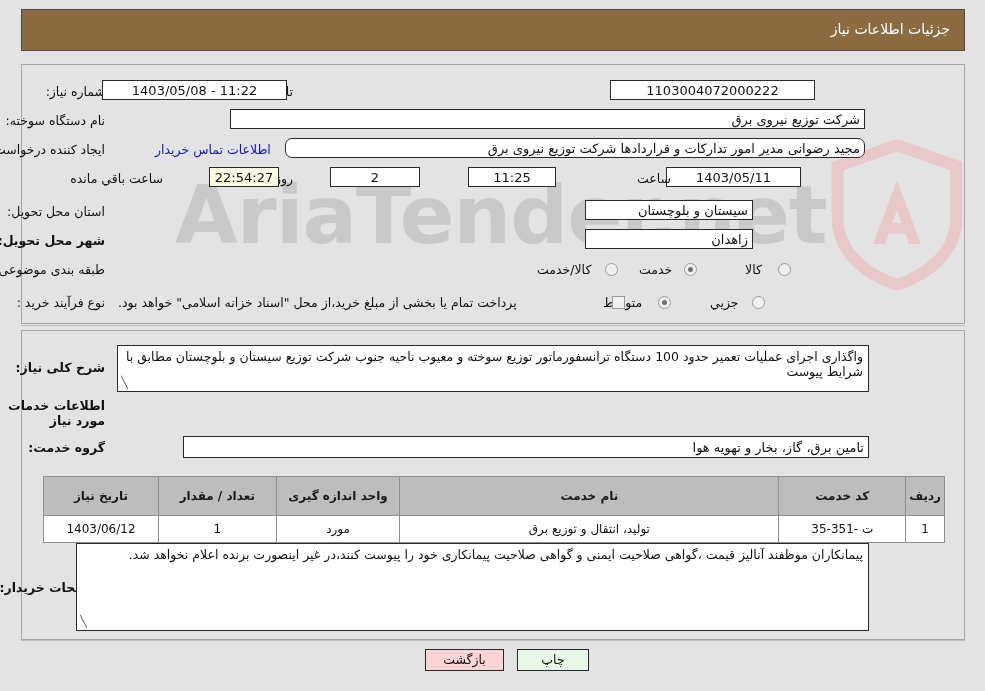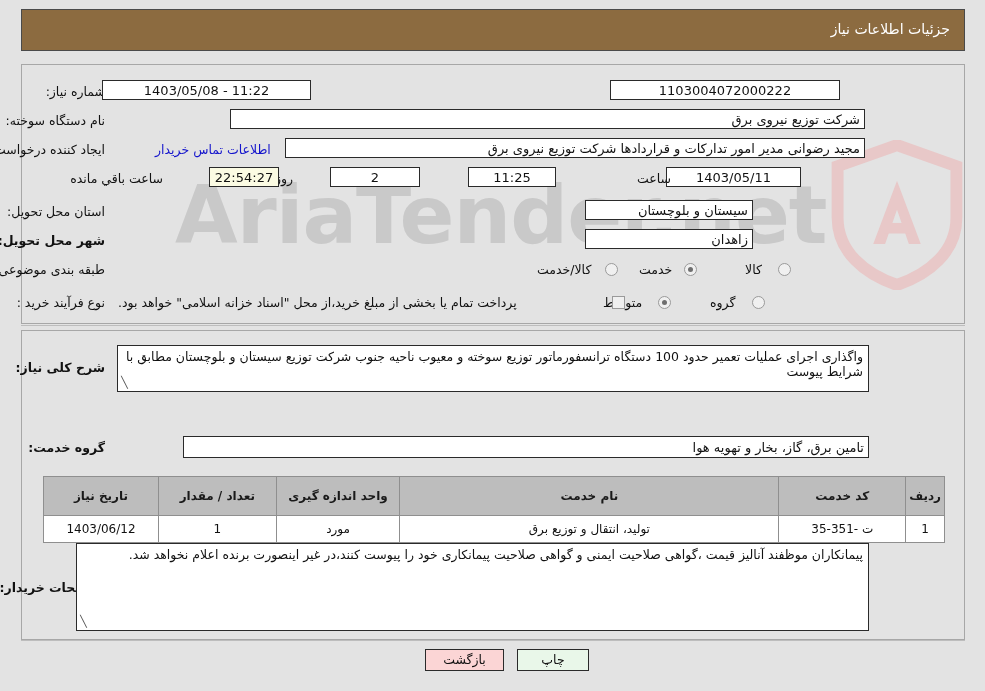--- a/index.html
+++ b/index.html
@@ -246,7 +246,7 @@
   <div class="lbl" style="right:880px; top:84px;">شماره نیاز:</div>
   <div class="fld fld-center" style="left:610px; top:80px; width:230px;">1103004072000222</div>
   <div class="lbl" style="right:692px; top:84px;">تاریخ و ساعت اعلان عمومی:</div>
-  <div class="fld fld-center" style="left:102px; top:80px; width:209px;">11:22 - 1403/05/08</div>
+  <div class="fld fld-center" style="left:102px; top:80px; width:185px;">11:22 - 1403/05/08</div>
 
   <div class="lbl" style="right:880px; top:113px;">نام دستگاه سوخته:</div>
   <div class="fld fld-right" style="left:230px; top:109px; width:635px;">شرکت توزیع نیروی برق</div>

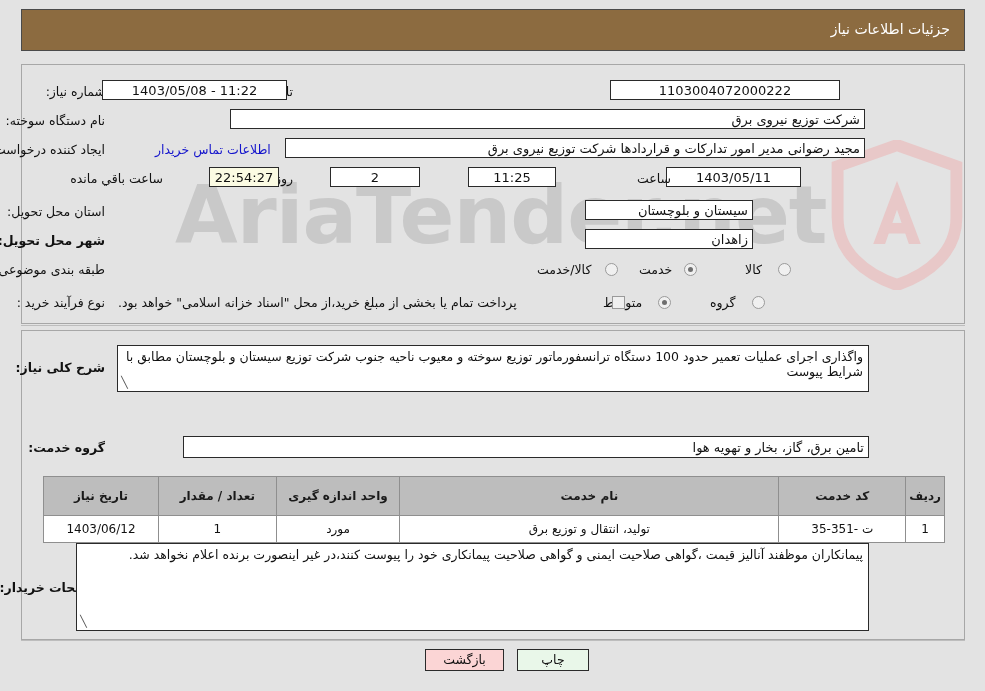--- a/index.html
+++ b/index.html
@@ -244,7 +244,7 @@
   <div class="panel" id="panel-top"></div>
 
   <div class="lbl" style="right:880px; top:84px;">شماره نیاز:</div>
-  <div class="fld fld-center" style="left:610px; top:80px; width:230px;">1103004072000222</div>
+  <div class="fld fld-center" style="left:610px; top:80px; width:205px;">1103004072000222</div>
   <div class="lbl" style="right:692px; top:84px;">تاریخ و ساعت اعلان عمومی:</div>
   <div class="fld fld-center" style="left:102px; top:80px; width:185px;">11:22 - 1403/05/08</div>
 

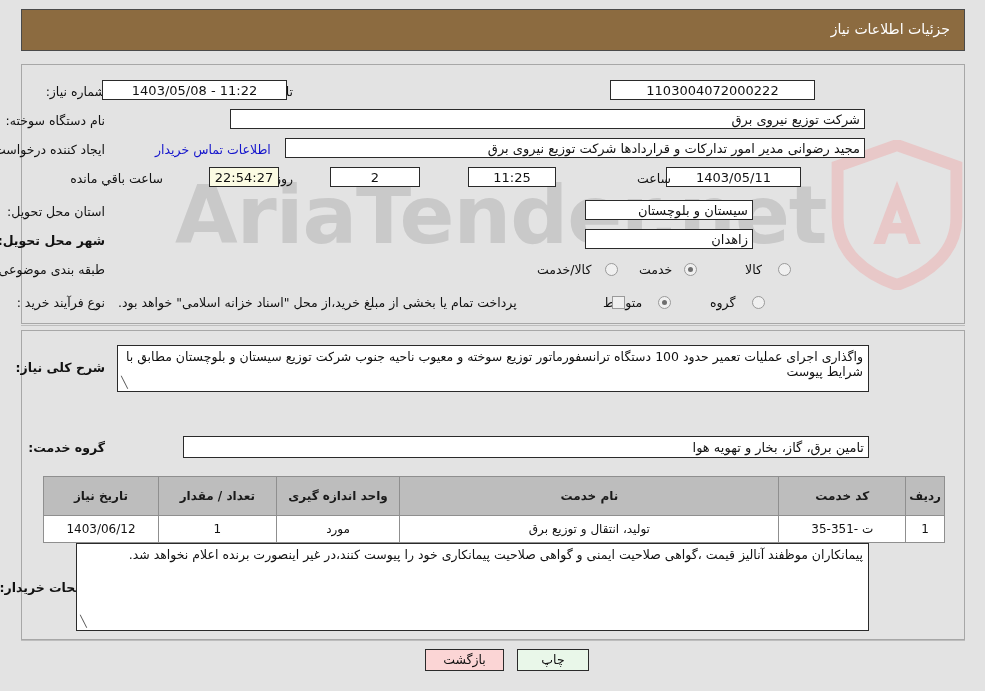--- a/index.html
+++ b/index.html
@@ -252,7 +252,7 @@
   <div class="fld fld-right" style="left:230px; top:109px; width:635px;">شرکت توزیع نیروی برق</div>
 
   <div class="lbl" style="right:880px; top:142px;">ایجاد کننده درخواست:</div>
-  <div class="fld fld-right" style="left:285px; top:138px; width:580px;">مجید  رضوانی مدیر امور تدارکات و قراردادها شرکت توزیع نیروی برق</div>
+  <div class="fld fld-right" style="left:285px; top:138px; width:580px;border-radius:7px;">مجید  رضوانی مدیر امور تدارکات و قراردادها شرکت توزیع نیروی برق</div>
   <div class="link" style="left:155px; top:142px;">اطلاعات تماس خریدار</div>
 
   <div class="fld fld-center" style="left:666px; top:167px; width:135px;">1403/05/11</div>

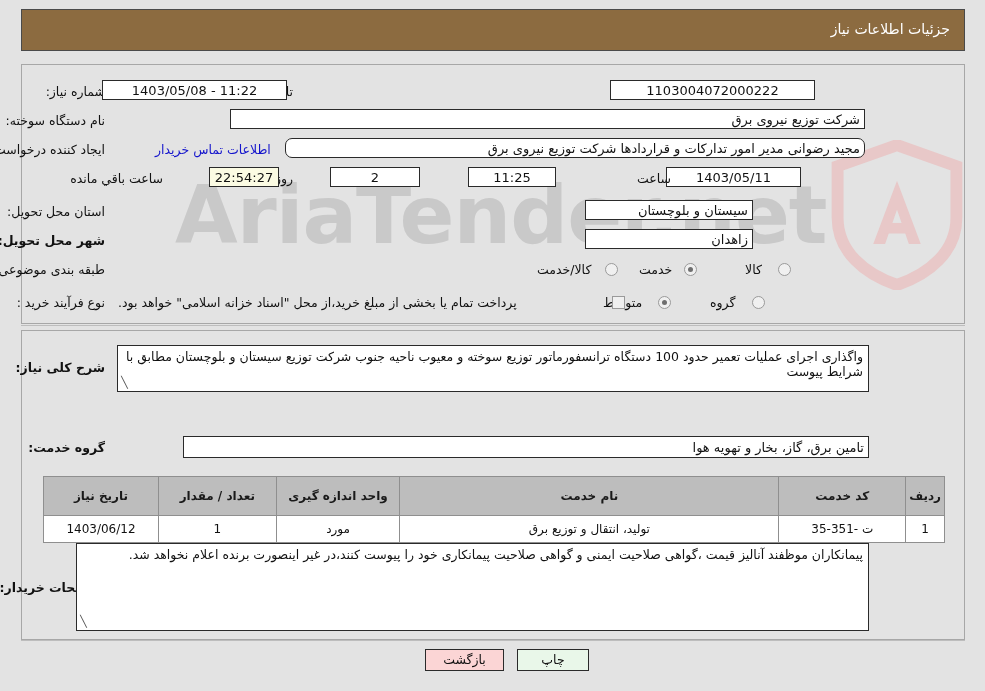--- a/index.html
+++ b/index.html
@@ -279,7 +279,7 @@
 
   <div class="lbl" style="right:880px; top:295px;">نوع فرآیند خرید :</div>
   <span class="radio" id="prc-r0" style="left:752px; top:296px;"></span>
-  <span class="radio-lbl" style="left:710px; top:295px;">گروه</span>
+  <span class="radio-lbl" style="left:710px; top:295px;">جزیي</span>
   <span class="radio on" id="prc-r1" style="left:658px; top:296px;"></span>
   <span class="radio-lbl" style="left:603px; top:295px;">متوسط</span>
   <span class="chk" id="treasury-chk" style="left:612px; top:296px;"></span>

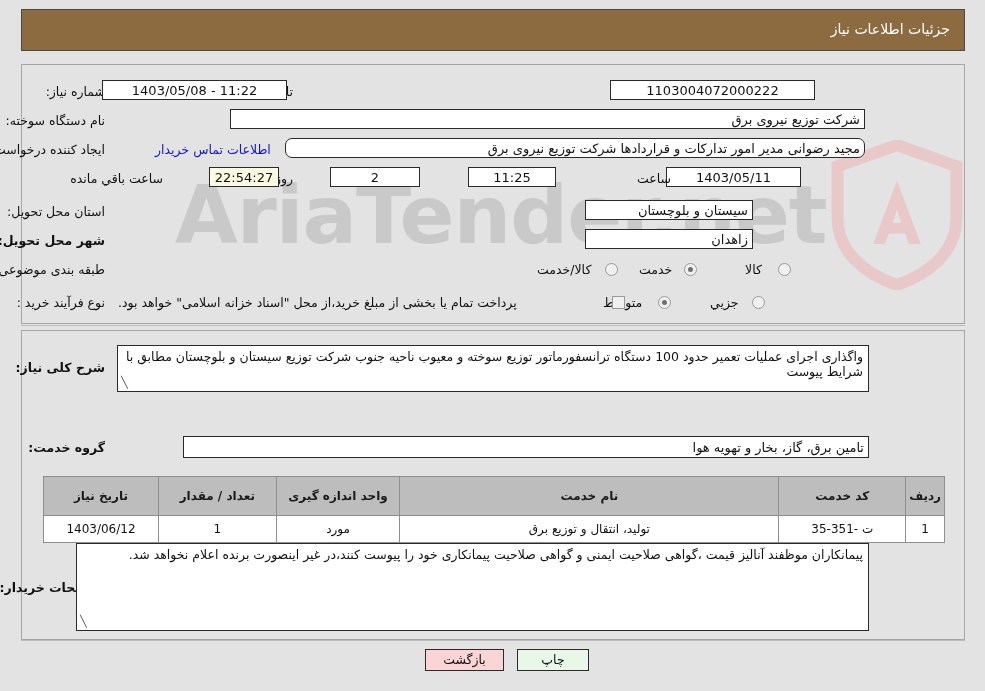--- a/index.html
+++ b/index.html
@@ -295,6 +295,7 @@
     <span class="grip">╱</span>
   </div>
 
+  <div class="section-h" style="right:880px; top:398px;">اطلاعات خدمات مورد نیاز</div>
 
   <div class="lbl lbl-bold" style="right:880px; top:440px;">گروه خدمت:</div>
   <div class="fld fld-right" style="left:183px; top:436px; width:686px; height:22px; line-height:19px;">تامین برق، گاز، بخار و تهویه هوا</div>

